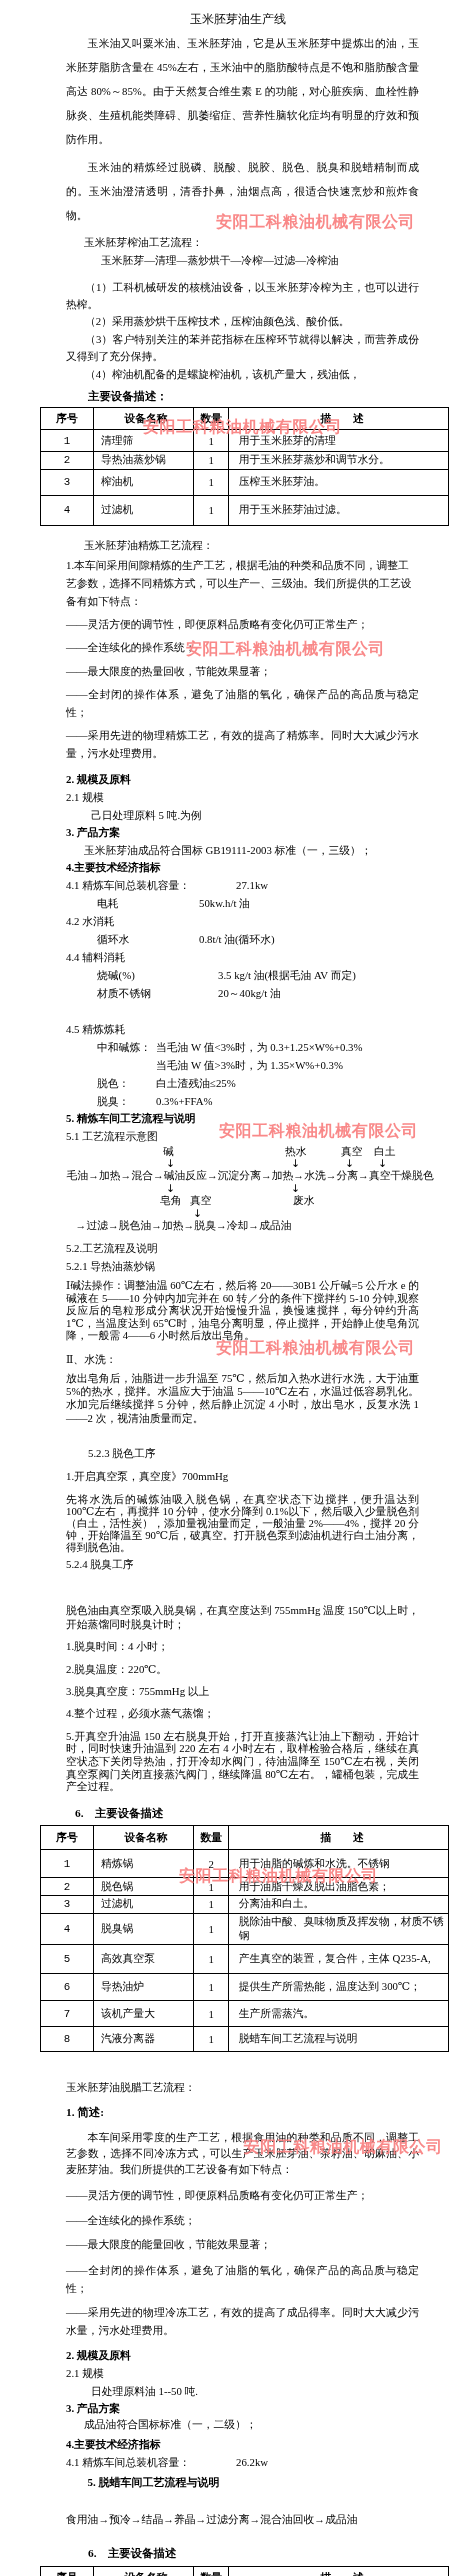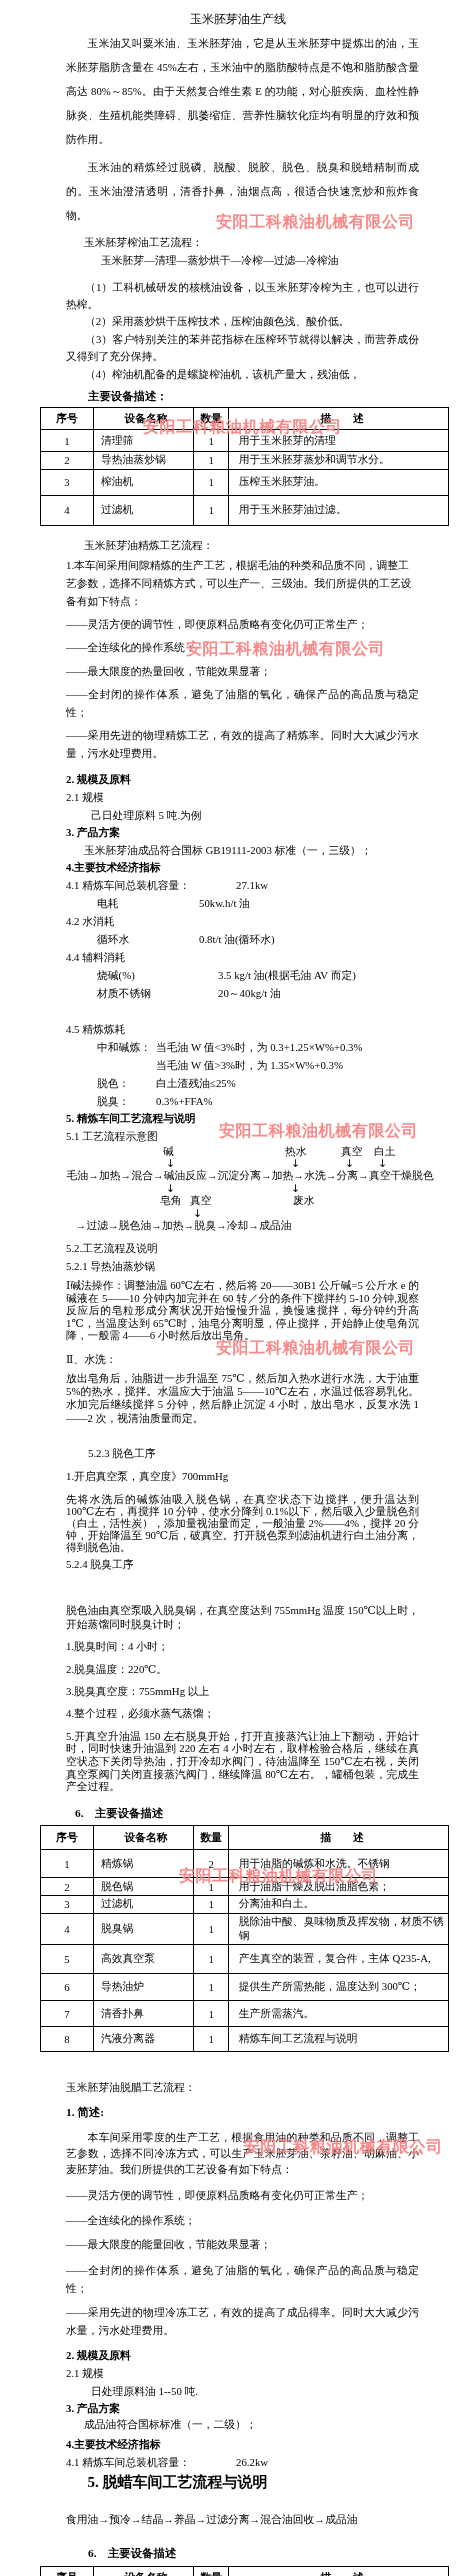--- a/index.html
+++ b/index.html
@@ -40,7 +40,7 @@
   }
   table.t th, table.t td { border:0.6px solid #000; vertical-align:middle; padding:1.2px 2.4px; }
   table.t th { font-weight:bold; text-align:center; }
-  .c1 { width:47px; text-align:center; }
+  .c1 { width:47px; text-align:center;font-family:Liberation Mono, monospace; }
   .c2 { width:90px; text-align:left; padding-left:7.2px !important; }
   .c3 { width:29px; text-align:center; }
   .c4 { text-align:left; padding-left:9.6px !important; }

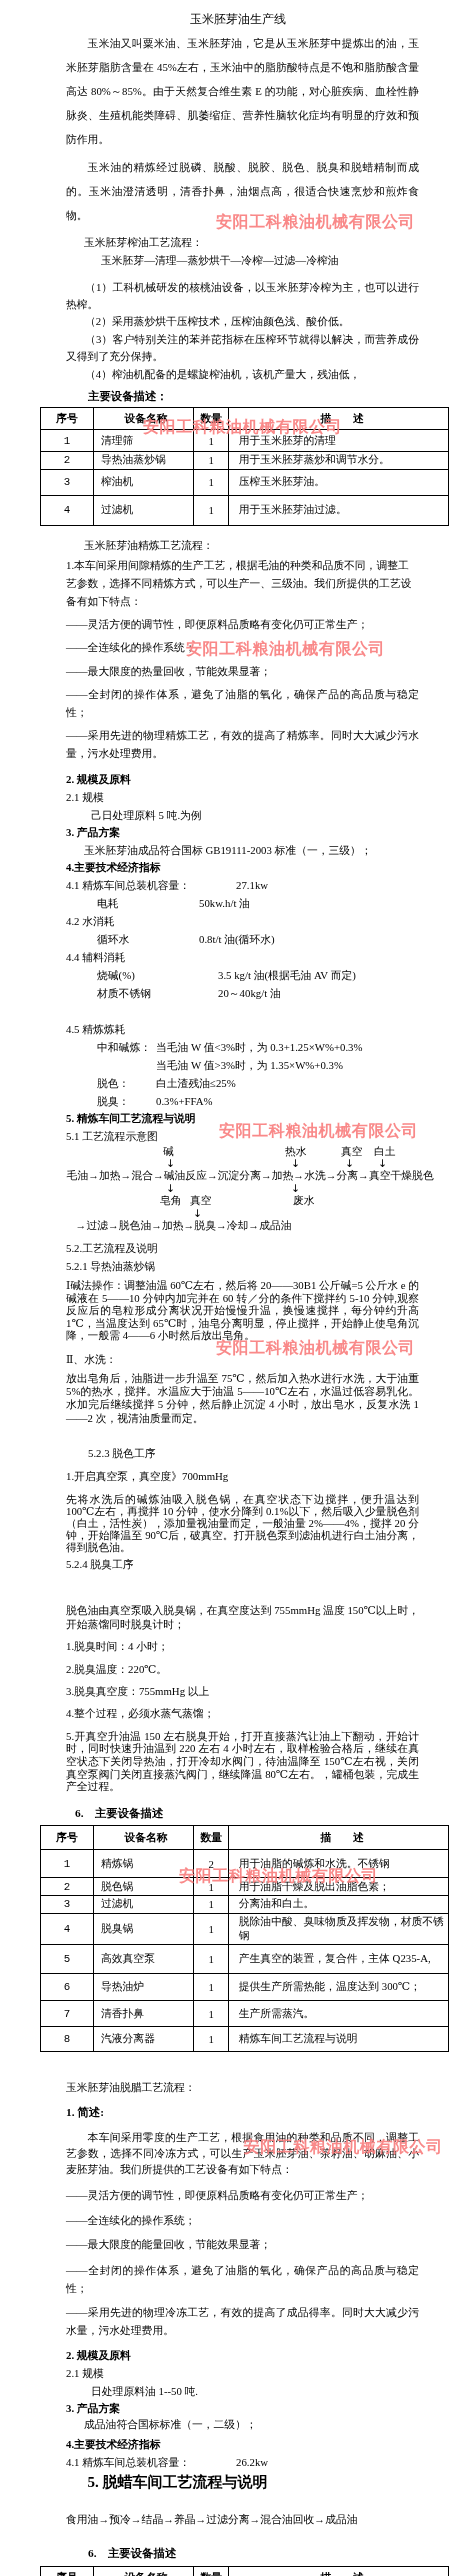--- a/index.html
+++ b/index.html
@@ -251,7 +251,7 @@
         </tr>
         <tr style="height:26.4px;">
           <td class="c1">7</td>
-          <td class="c2">清香扑鼻</td>
+          <td class="c2">该机产量大</td>
           <td class="c3">1</td>
           <td class="c4">生产所需蒸汽。</td>
         </tr>

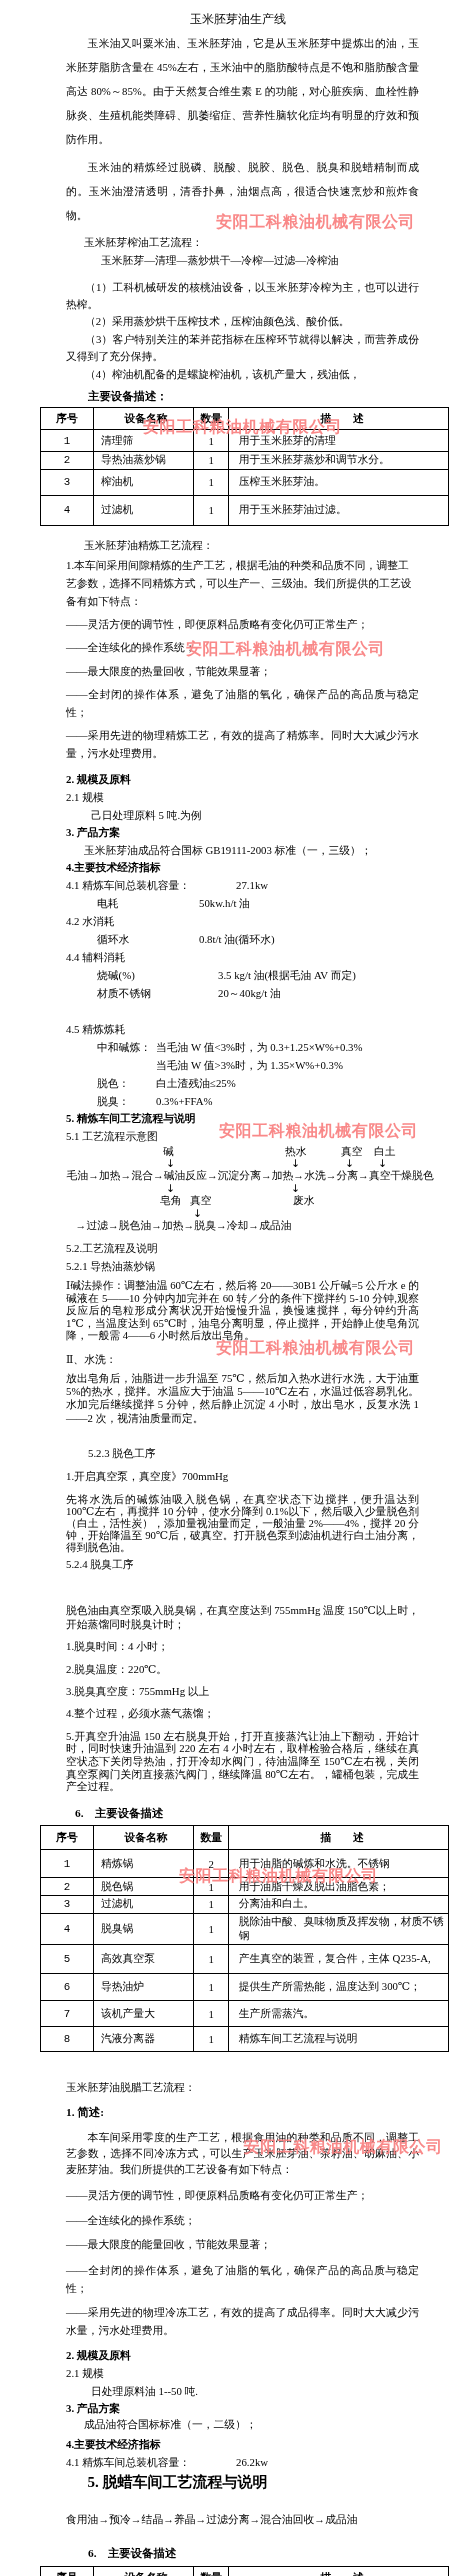--- a/index.html
+++ b/index.html
@@ -259,7 +259,7 @@
           <td class="c1">8</td>
           <td class="c2">汽液分离器</td>
           <td class="c3">1</td>
-          <td class="c4">精炼车间工艺流程与说明</td>
+          <td class="c4">脱蜡车间工艺流程与说明</td>
         </tr>
       </tbody>
         </table>

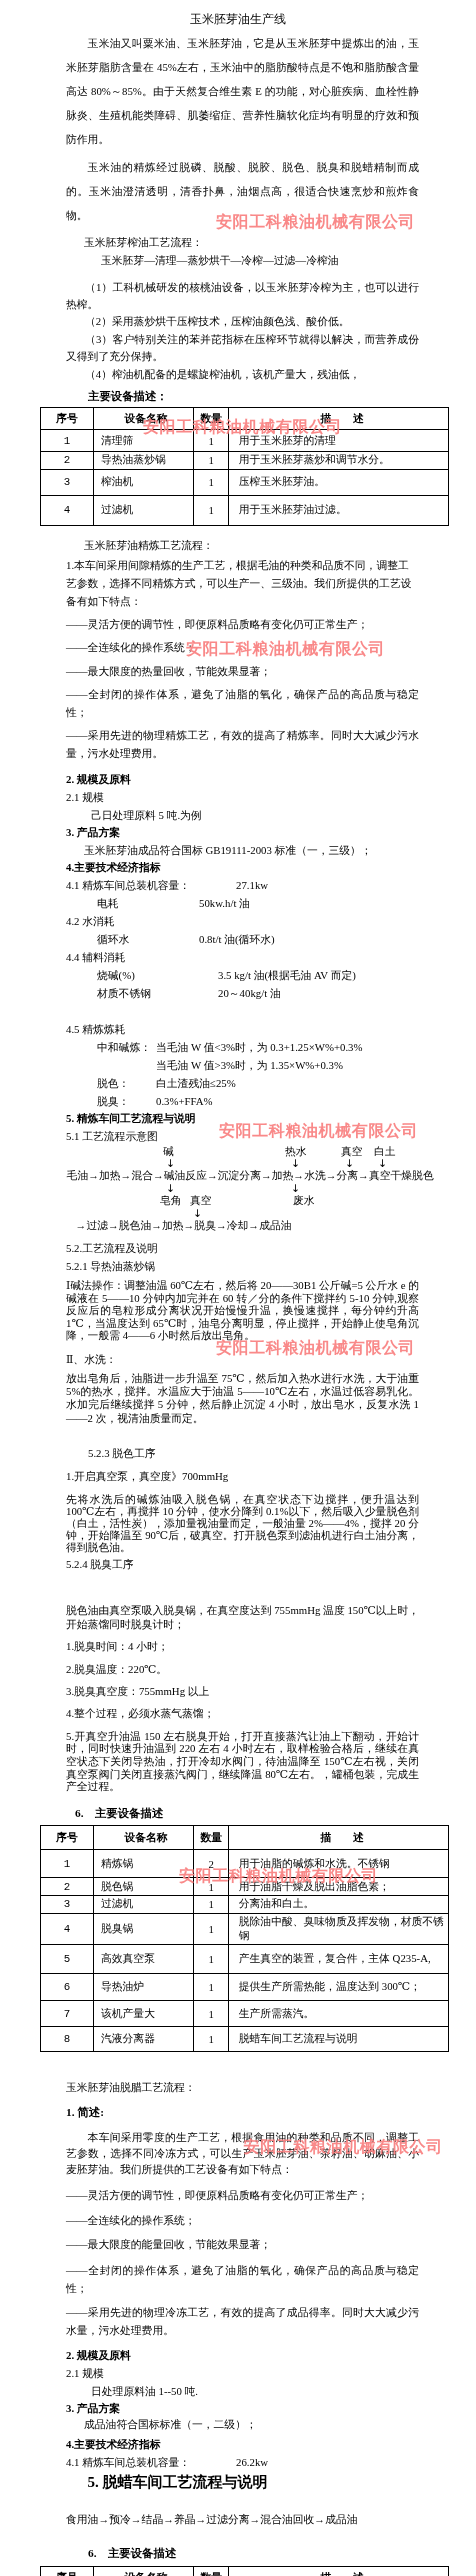--- a/index.html
+++ b/index.html
@@ -285,7 +285,7 @@
       <p class="line ml30">成品油符合国标标准（一，二级）；</p>
       <p class="h19" style="font-size:10.8px; margin-top:3.6px;">4.主要技术经济指标</p>
       <p class="row30"><span class="spec-lab w284">4.1 精炼车间总装机容量：</span><span>26.2kw</span></p>
-      <p class="h19 ml36" style="font-size:15px; margin-top:2.4px;">5. 脱蜡车间工艺流程与说明</p>
+      <p class="h19 ml36" style="font-size:11px; margin-top:2.4px;">5. 脱蜡车间工艺流程与说明</p>
       <p class="line" style="margin-top:21px;">食用油→预冷→结晶→养晶→过滤分离→混合油回收→成品油</p>
       <p class="h19 ml37" style="margin-top:18px;">6.　主要设备描述</p>
     </div>

